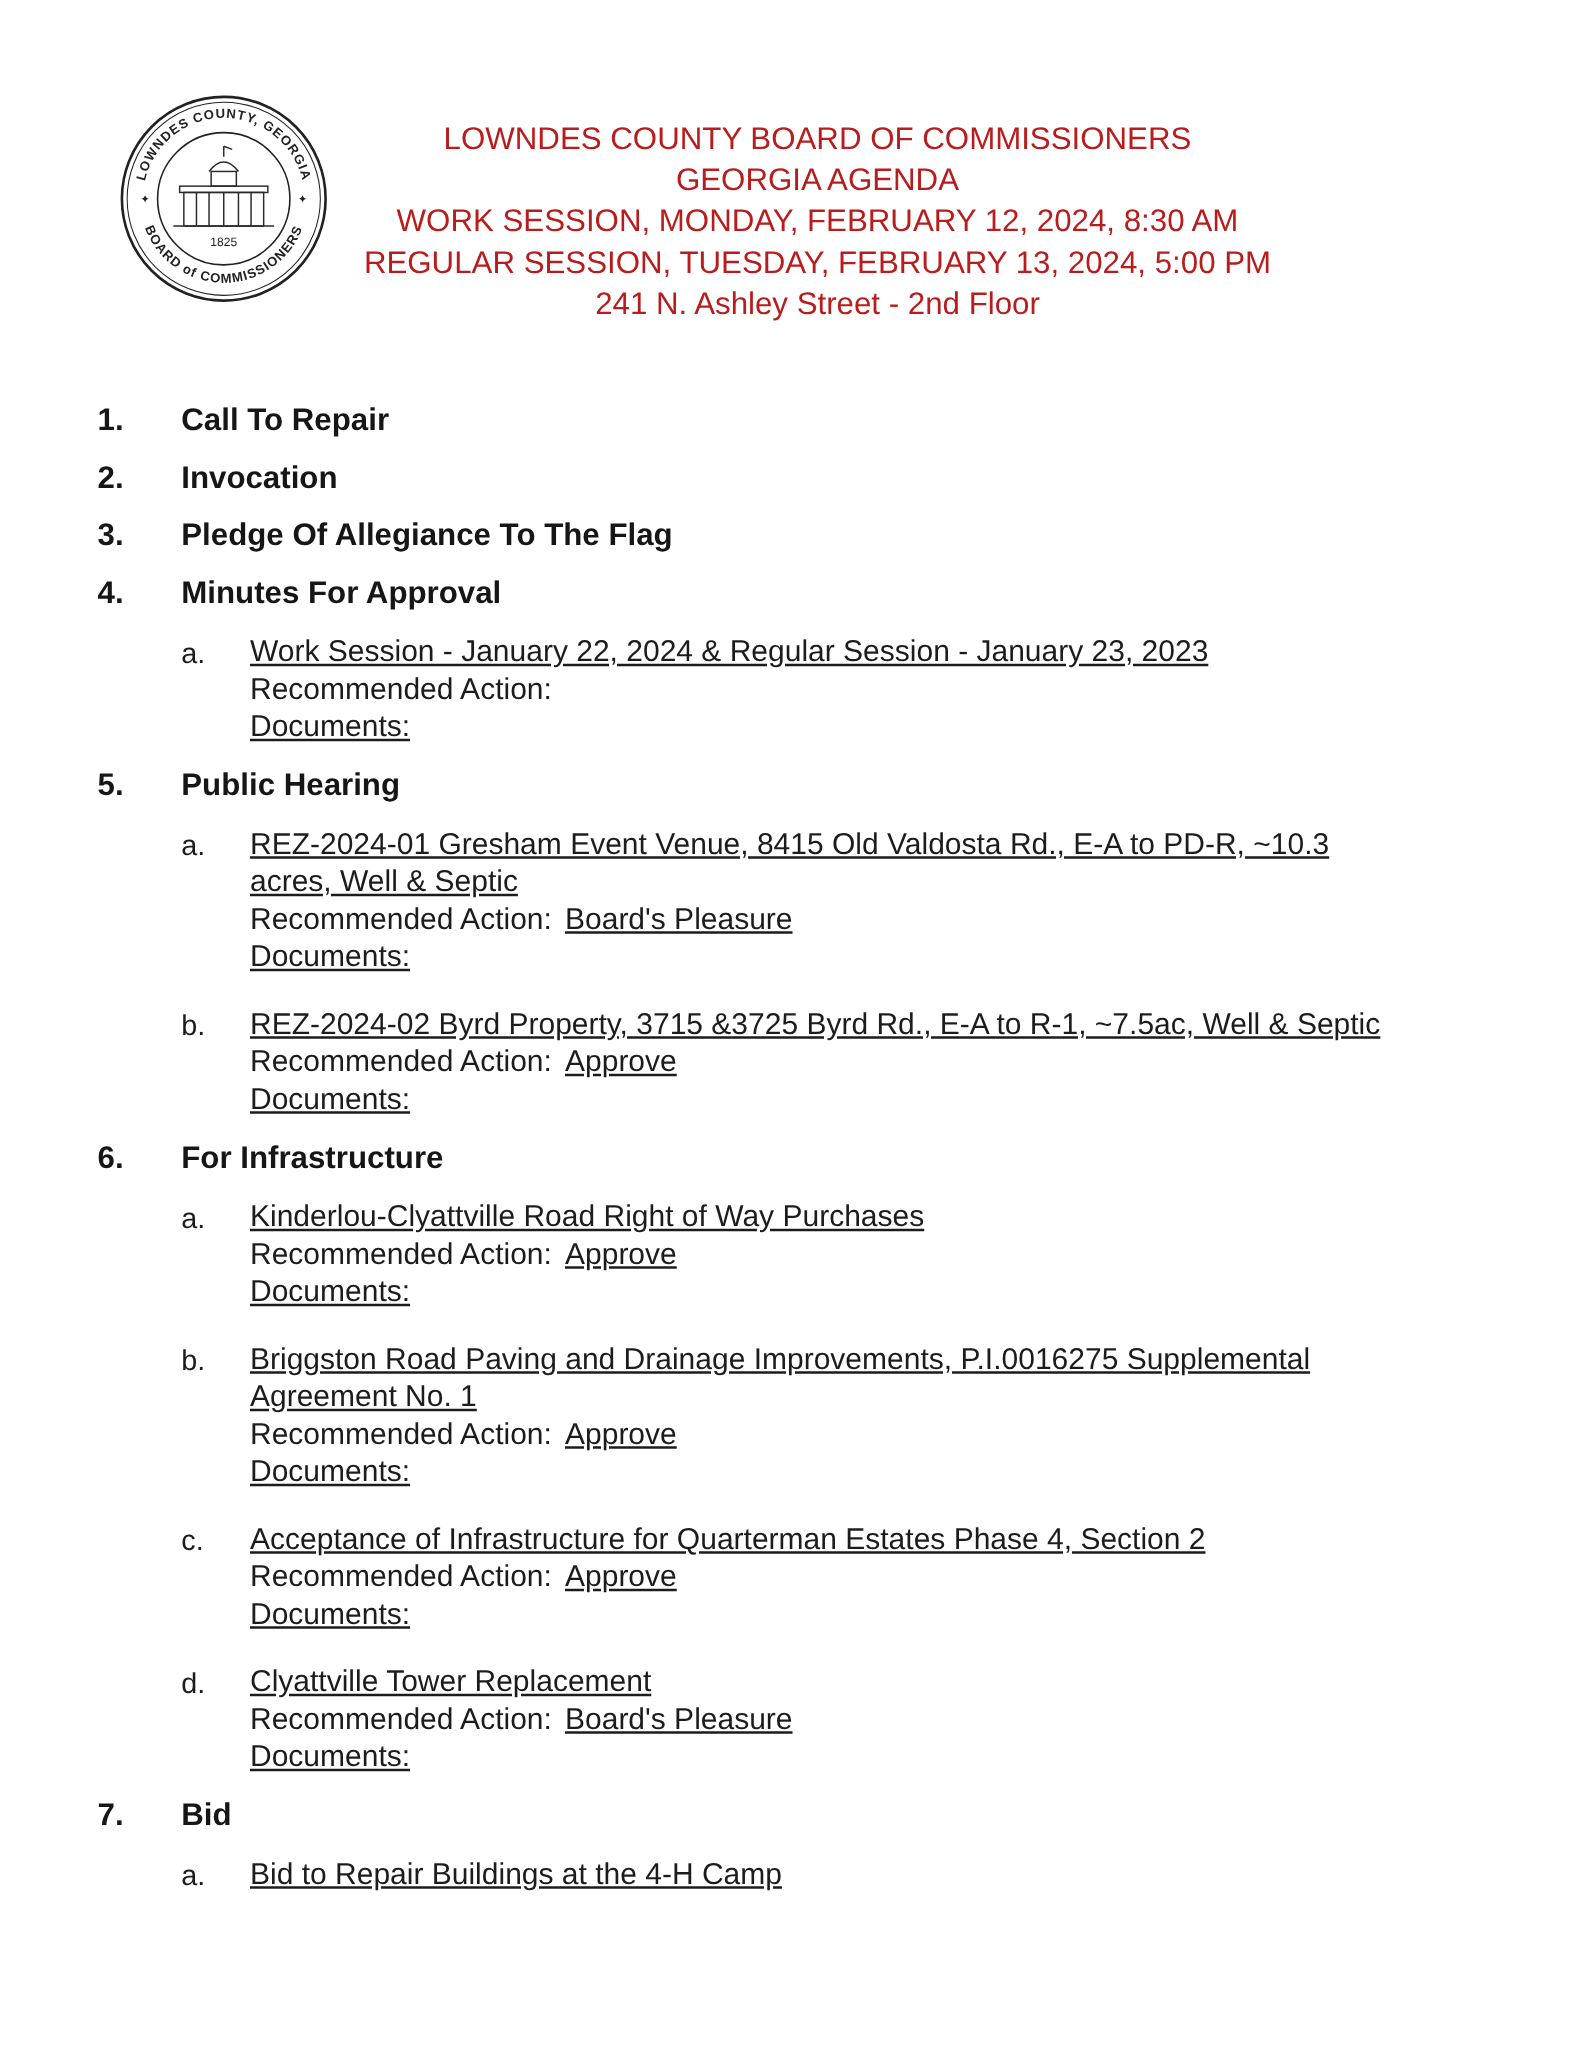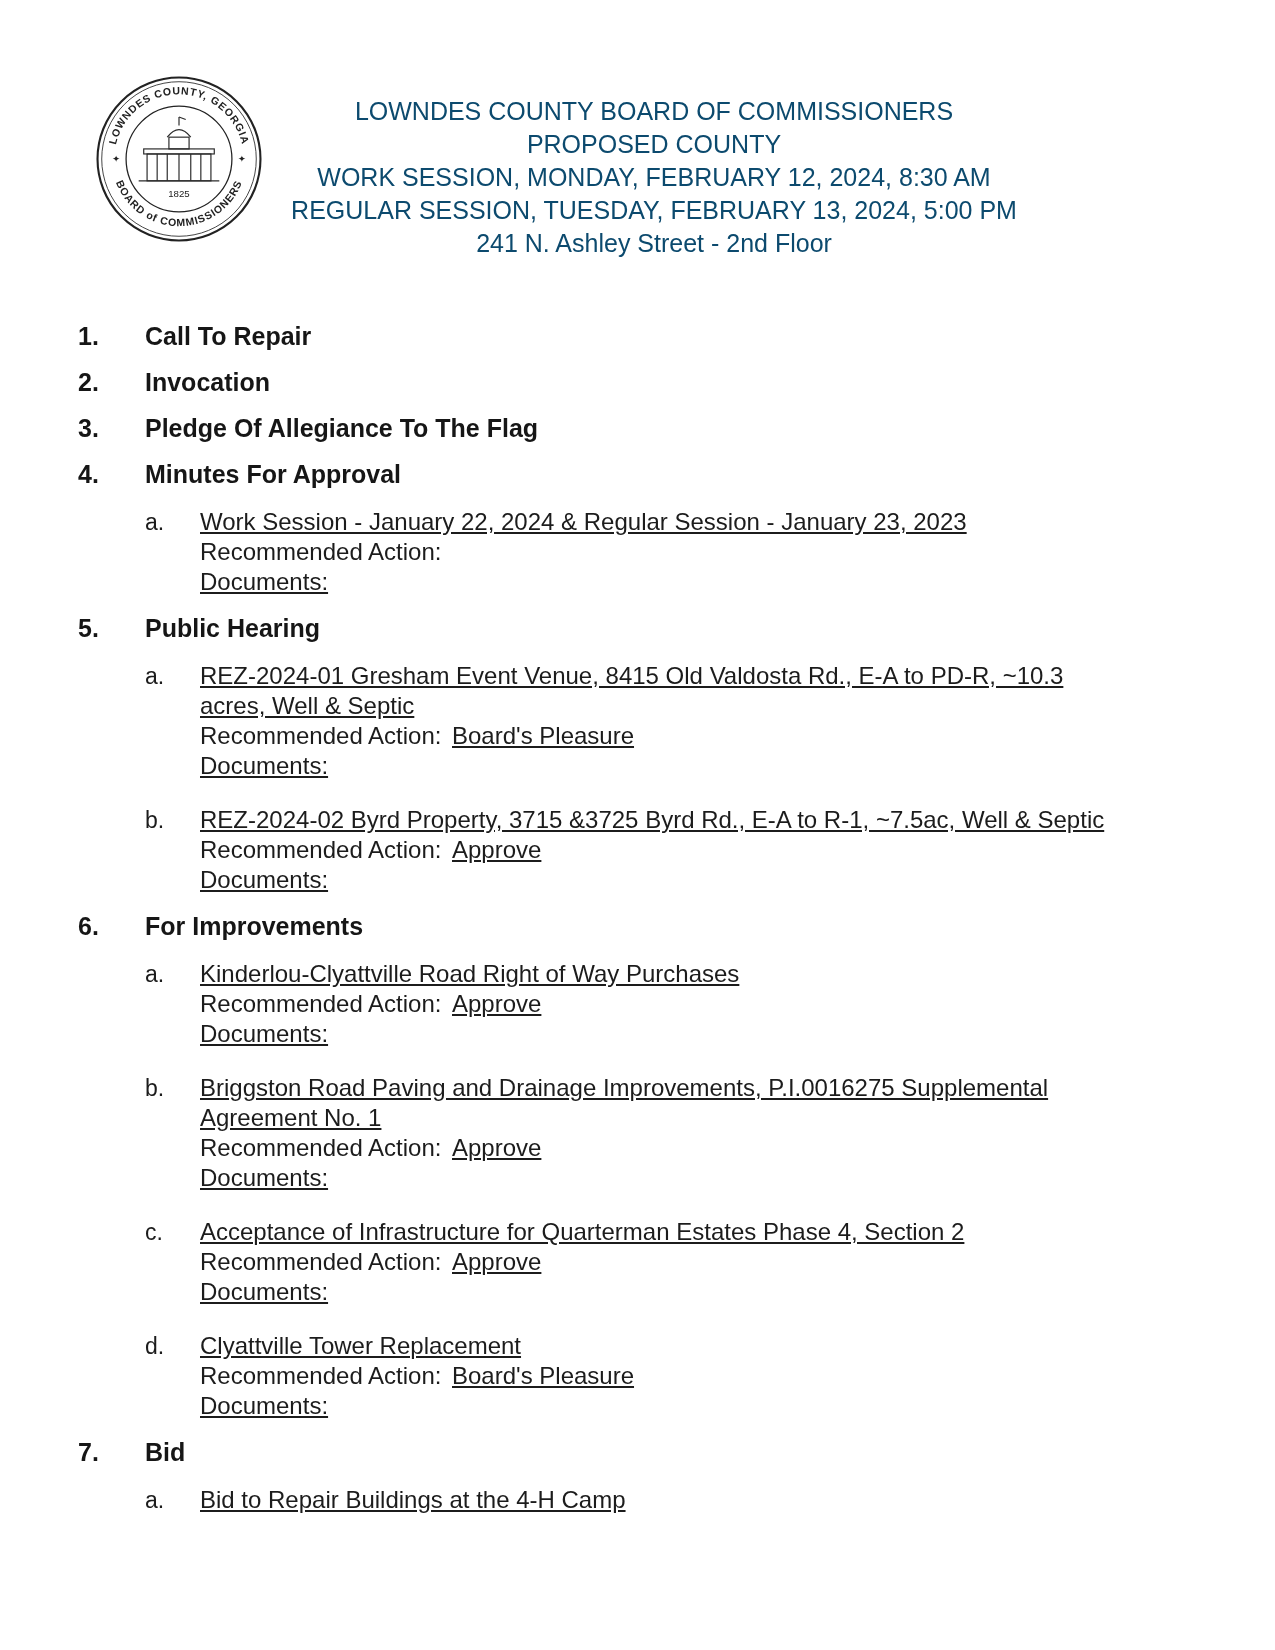--- a/index.html
+++ b/index.html
@@ -35,7 +35,7 @@
     padding-top: 20px;
     font-size: 25px;
     line-height: 33px;
-    color: #0c4a6e;
+    color: #b91c1c;
   }
 
   

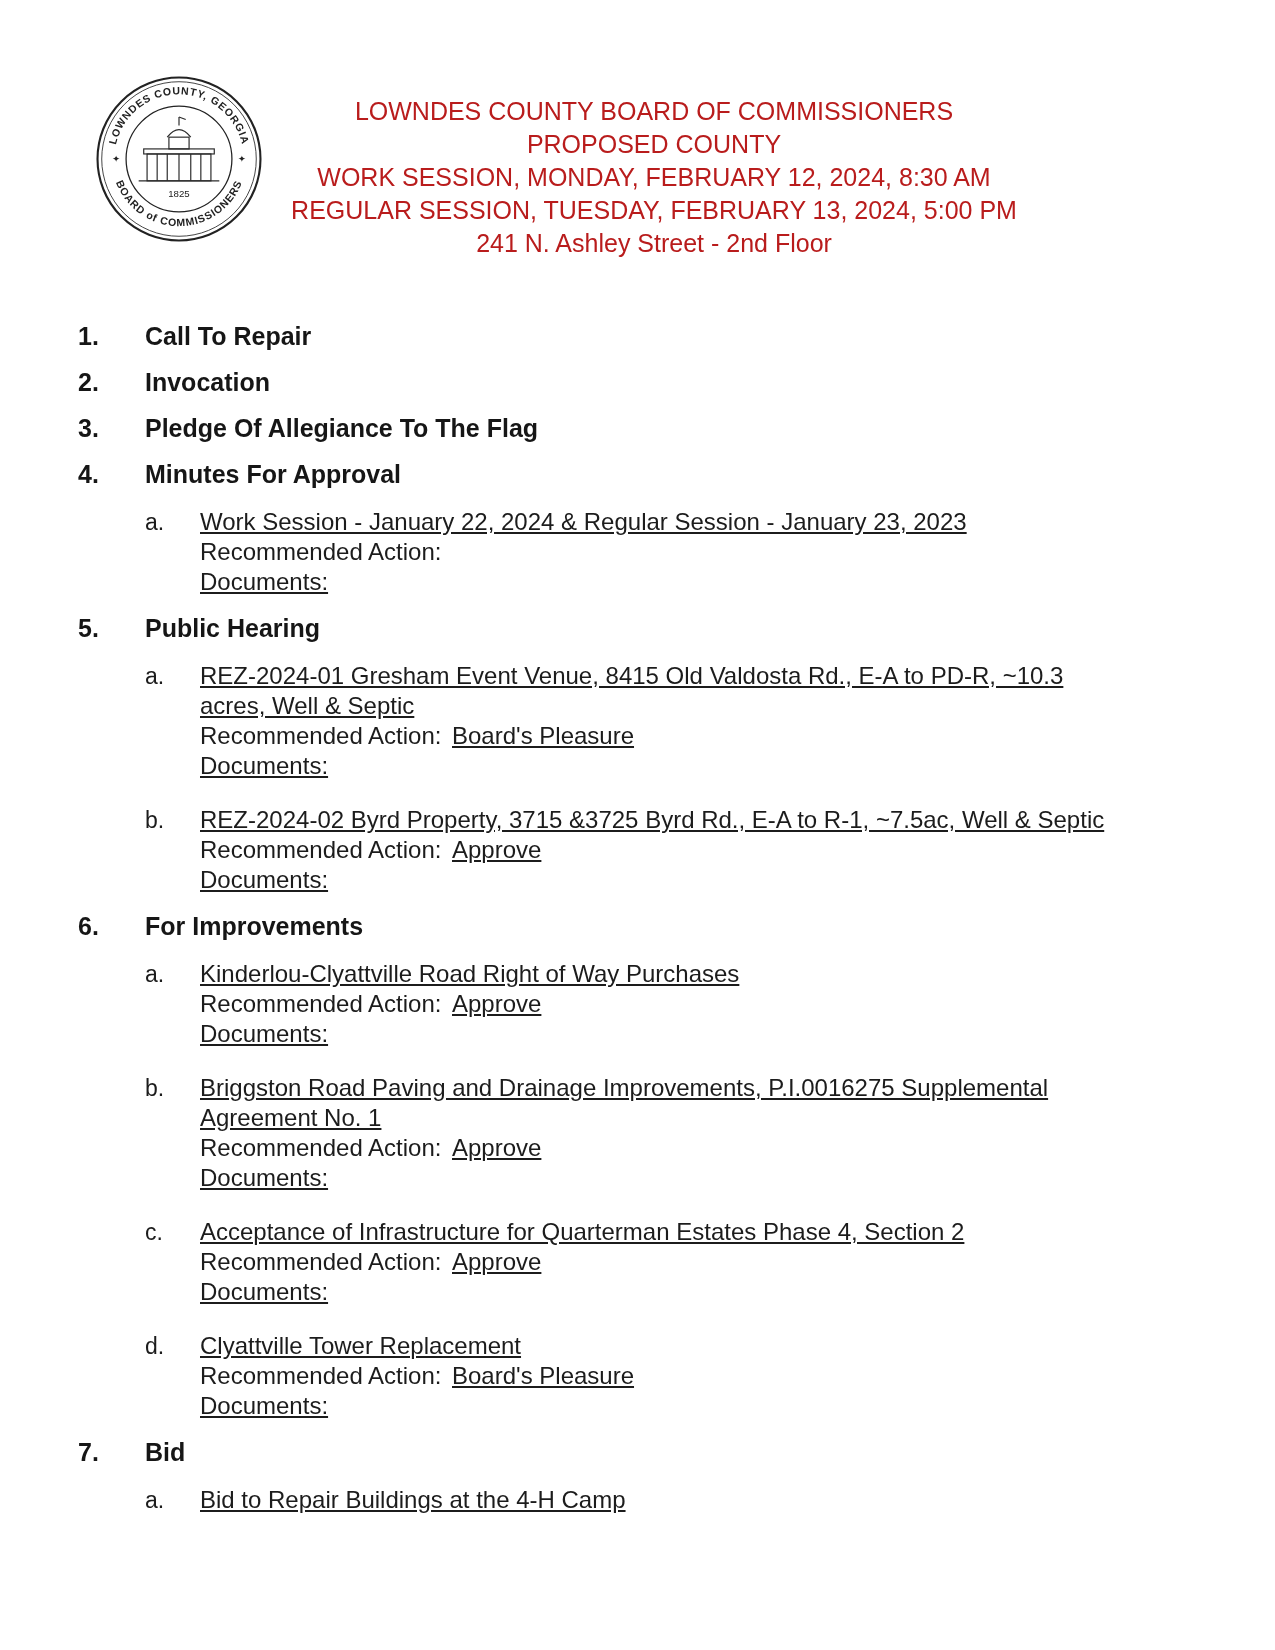--- a/index.html
+++ b/index.html
@@ -106,7 +106,7 @@
 
     <div class="title-block">
       <div class="title-line">LOWNDES COUNTY BOARD OF COMMISSIONERS</div>
-      <div class="title-line">PROPOSED COUNTY</div>
+      <div class="title-line">GEORGIA AGENDA</div>
       <div class="title-line">WORK SESSION, MONDAY, FEBRUARY 12, 2024, 8:30 AM</div>
       <div class="title-line">REGULAR SESSION, TUESDAY, FEBRUARY 13, 2024, 5:00 PM</div>
       <div class="title-line">241 N. Ashley Street - 2nd Floor</div>

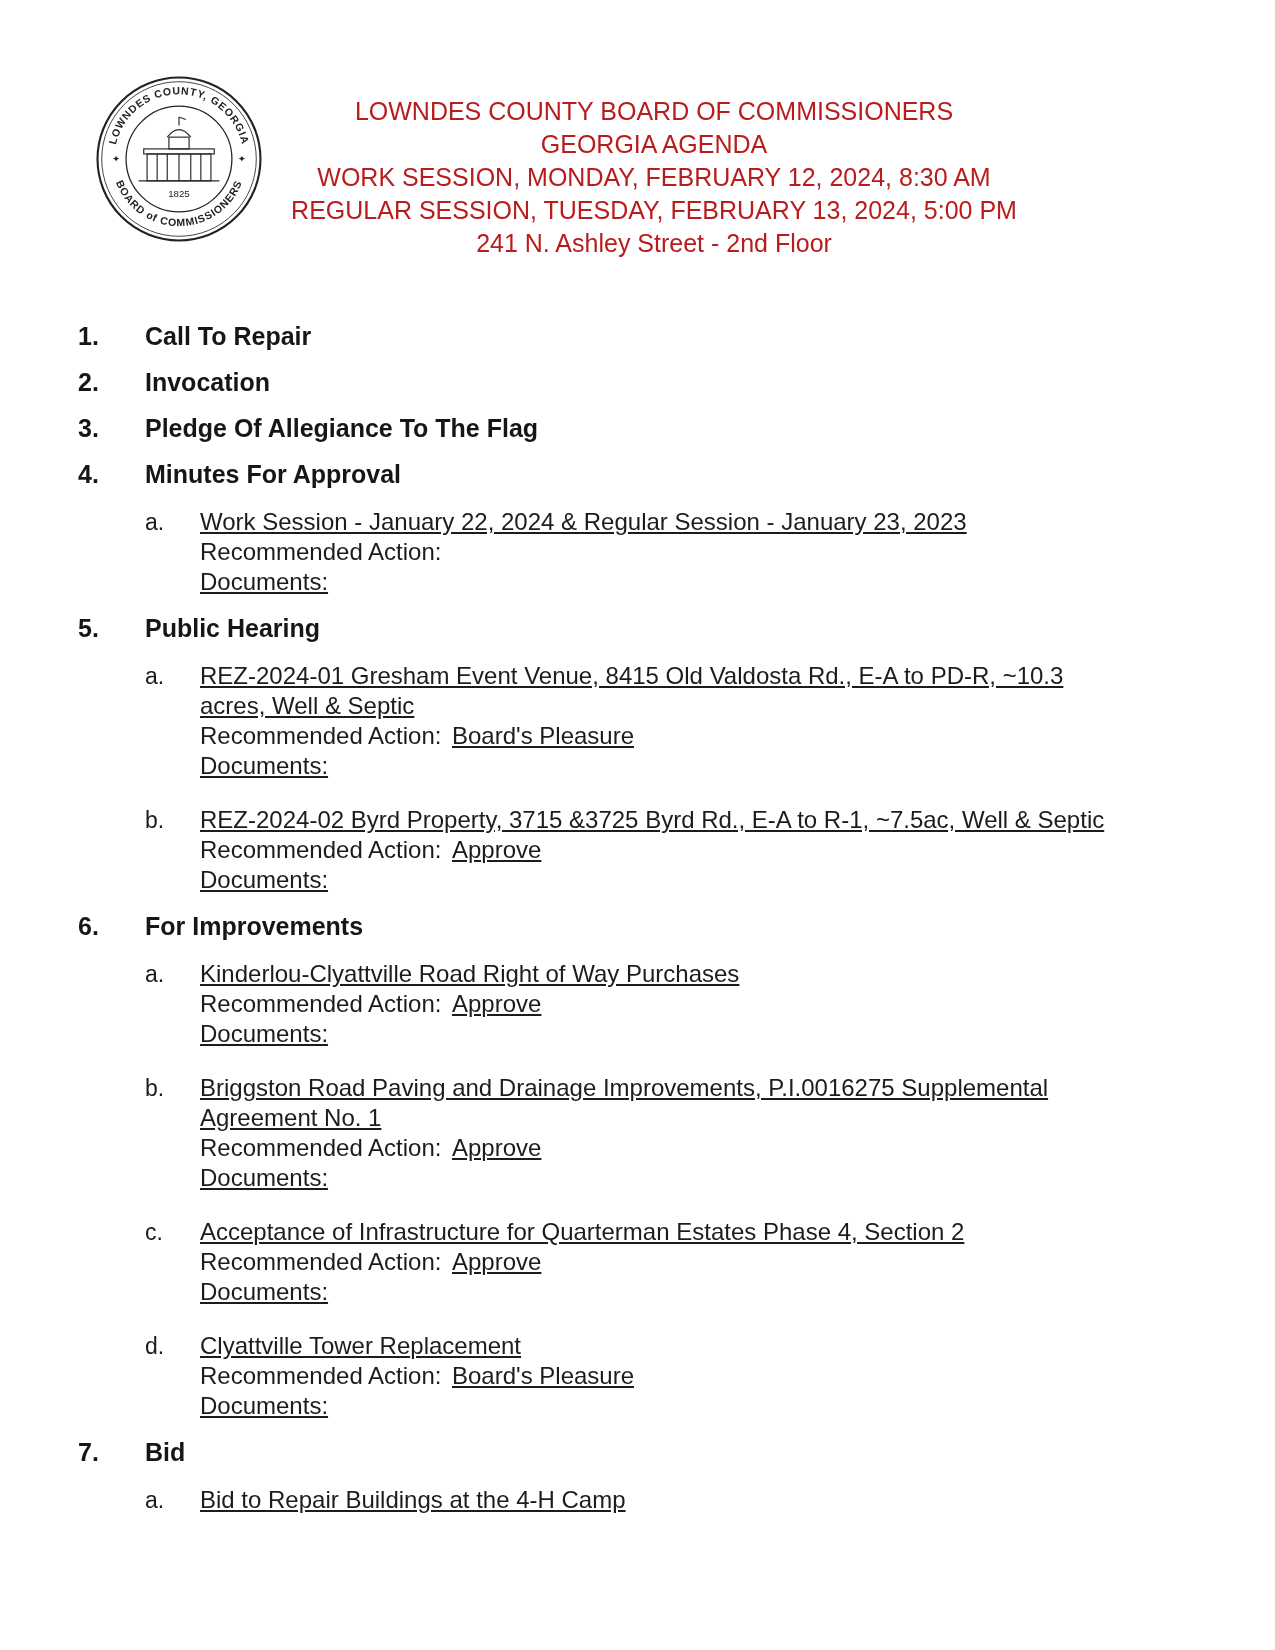--- a/index.html
+++ b/index.html
@@ -196,7 +196,7 @@
   <section class="section">
     <div class="section-head">
       <span class="sec-num">6.</span>
-      <span class="sec-title">For Improvements</span>
+      <span class="sec-title">For Infrastructure</span>
     </div>
     <div class="section-items">
   <div class="item">

